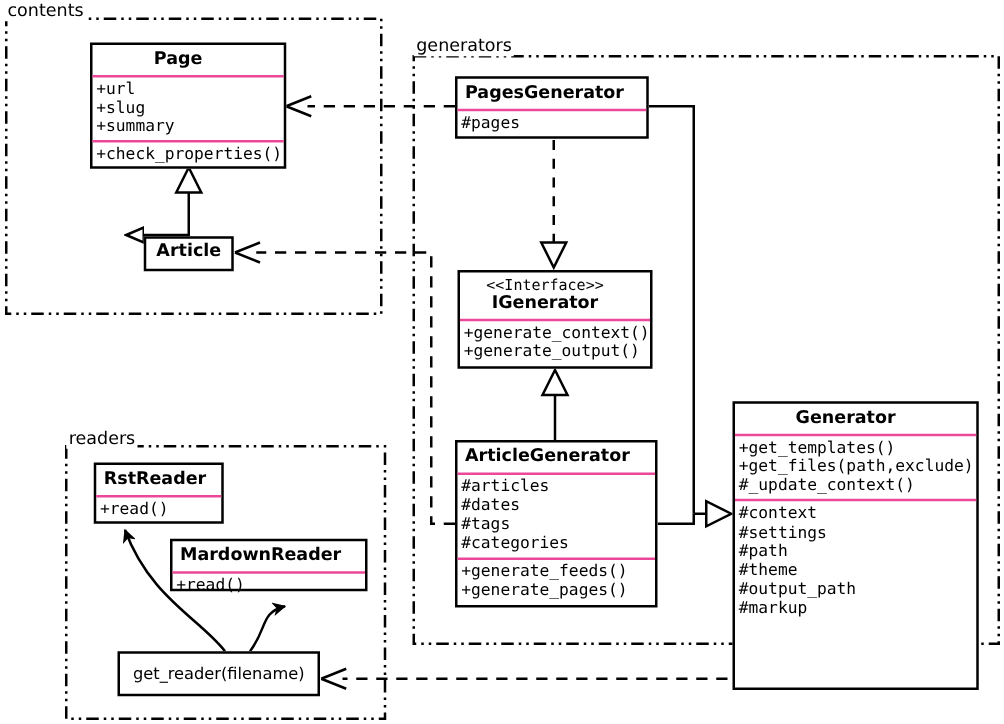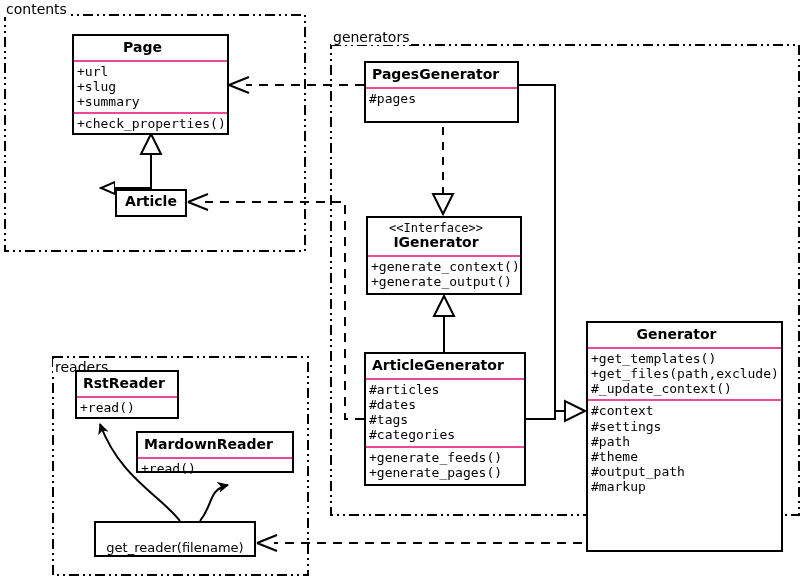--- a/index.html
+++ b/index.html
@@ -183,7 +183,7 @@
     <div class="title" style="padding:3px 6px;">Article</div>
   </div>
 
-  <div class="umlbox" style="left:364px; top:61px; width:155px; height:62px;">
+  <div class="umlbox" style="left:364px; top:61px; width:155px; height:50px;">
     <div class="title">PagesGenerator</div>
     <div class="sep compartment">
       <div class="member">#pages</div>

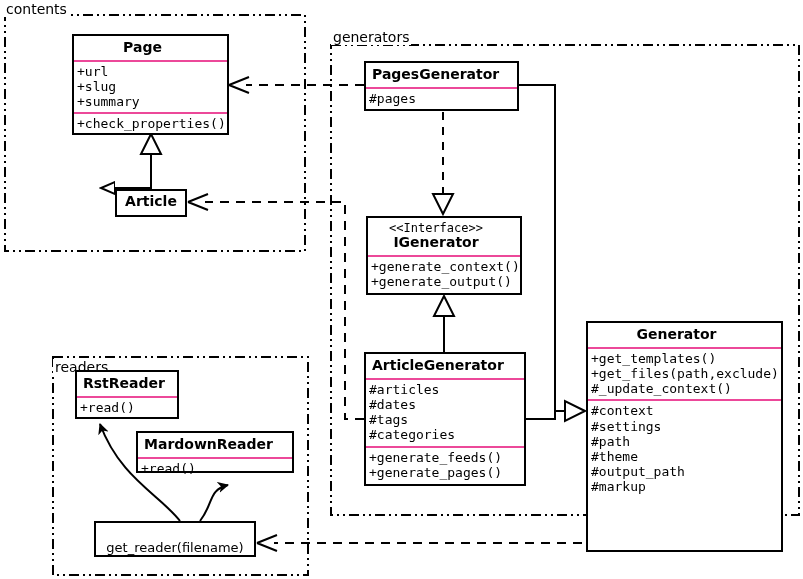--- a/index.html
+++ b/index.html
@@ -165,7 +165,7 @@
 
   <div class="pkg-label" style="left:4px; top:1px;">contents</div>
   <div class="pkg-label" style="left:331px; top:29px;">generators</div>
-  <div class="pkg-label" style="left:53px; top:359px;text-align:center;">readers</div>
+  <div class="pkg-label" style="left:53px; top:343px;text-align:center;">readers</div>
 
   <div class="umlbox" style="left:72px; top:34px; width:157px; height:101px;">
     <div class="title">Page</div>

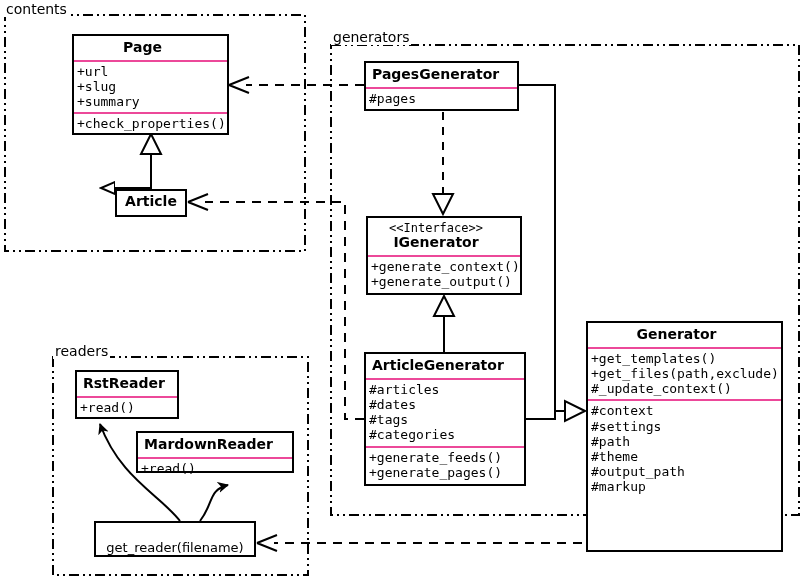--- a/index.html
+++ b/index.html
@@ -246,7 +246,7 @@
     </div>
   </div>
 
-  <div class="plainbox" style="left:94px; top:521px; width:162px; height:36px;align-items:flex-end;">
+  <div class="plainbox" style="left:94px; top:521px; width:162px; height:36px;">
     <span>get_reader(filename)</span>
   </div>
 

